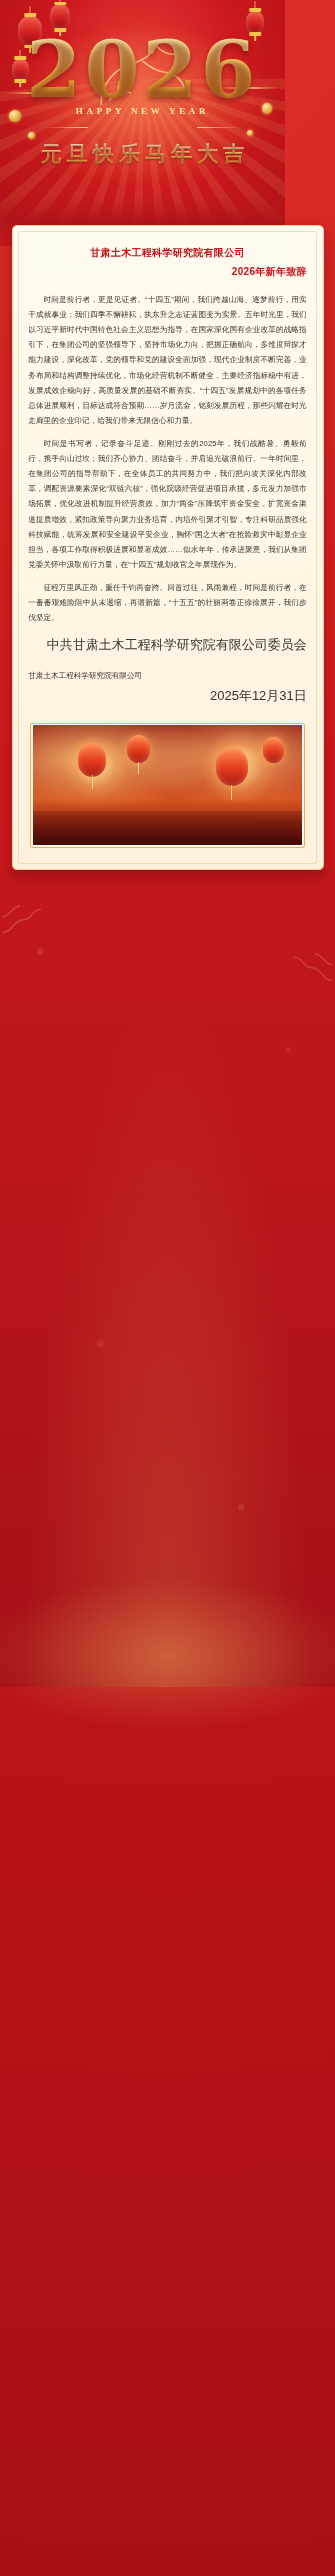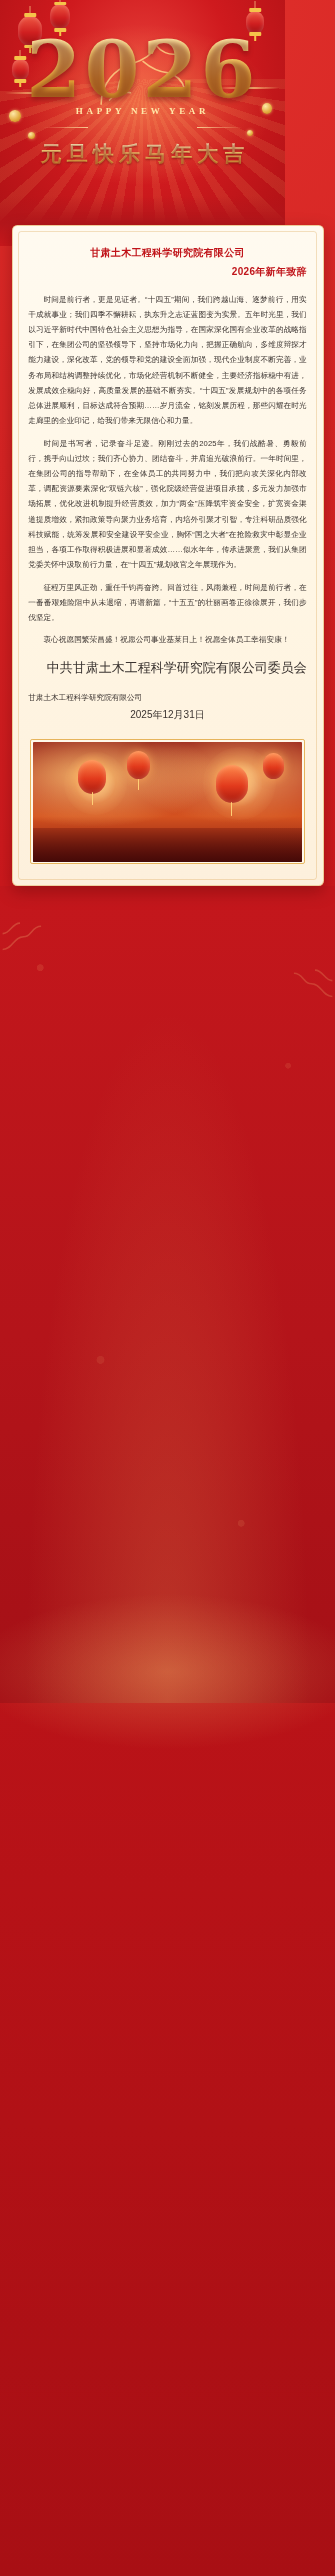--- a/index.html
+++ b/index.html
@@ -429,7 +429,6 @@
   <p class="para">时间是前行者，更是见证者。“十四五”期间，我们跨越山海、逐梦前行，用实干成就事业；我们四季不懈耕耘，执东升之志证蓝图变为实景。五年时光里，我们以习近平新时代中国特色社会主义思想为指导，在国家深化国有企业改革的战略指引下，在集团公司的坚强领导下，坚持市场化力向，把握正确航向，多维度辩探才能力建设，深化改革，党的领导和党的建设全面加强，现代企业制度不断完善，业务布局和结构调整持续优化，市场化经营机制不断健全，主要经济指标稳中有进，发展成效企稳向好，高质量发展的基础不断夯实。“十四五”发展规划中的各项任务总体进展顺利，目标达成符合预期……岁月流金，铭刻发展历程，那些闪耀在时光走廊里的企业印记，给我们带来无限信心和力量。</p>
   <p class="para">时间是书写者，记录奋斗足迹。刚刚过去的2025年，我们战酷暑、勇毅前行，携手向山过坎；我们齐心协力、团结奋斗，并肩追光破浪前行。一年时间里，在集团公司的指导帮助下，在全体员工的共同努力中，我们把向攻关深化内部改革，调配资源要素深化“双链六核”，强化院级经营促进项目承揽，多元发力加强市场拓展，优化改进机制提升经营质效，加力“两金”压降筑牢资金安全，扩宽资金渠道提质增效，紧扣政策导向聚力业务培育，内培外引聚才引智，专注科研品质强化科技赋能，统筹发展和安全建设平安企业，胸怀“国之大者”在抢险救灾中彰显企业担当，各项工作取得积极进展和显著成效……似水年年，传承进聚意，我们从集团党委关怀中汲取前行力量，在“十四五”规划收官之年展现作为。</p>
   <p class="para">征程万里风正劲，重任千钧再奋跨。回首过往，风雨兼程，时间是前行者，在一番番艰难险阻中从未退缩，再谱新篇，“十五五”的壮丽画卷正徐徐展开，我们步伐坚定。</p>
-  <p class="para">衷心祝愿国繁荣昌盛！祝愿公司事业基莱日上！祝愿全体员工幸福安康！</p>
 
   <div class="sign-block">
     <span class="sign-line">中共甘肃土木工程科学研究院有限公司委员会</span>

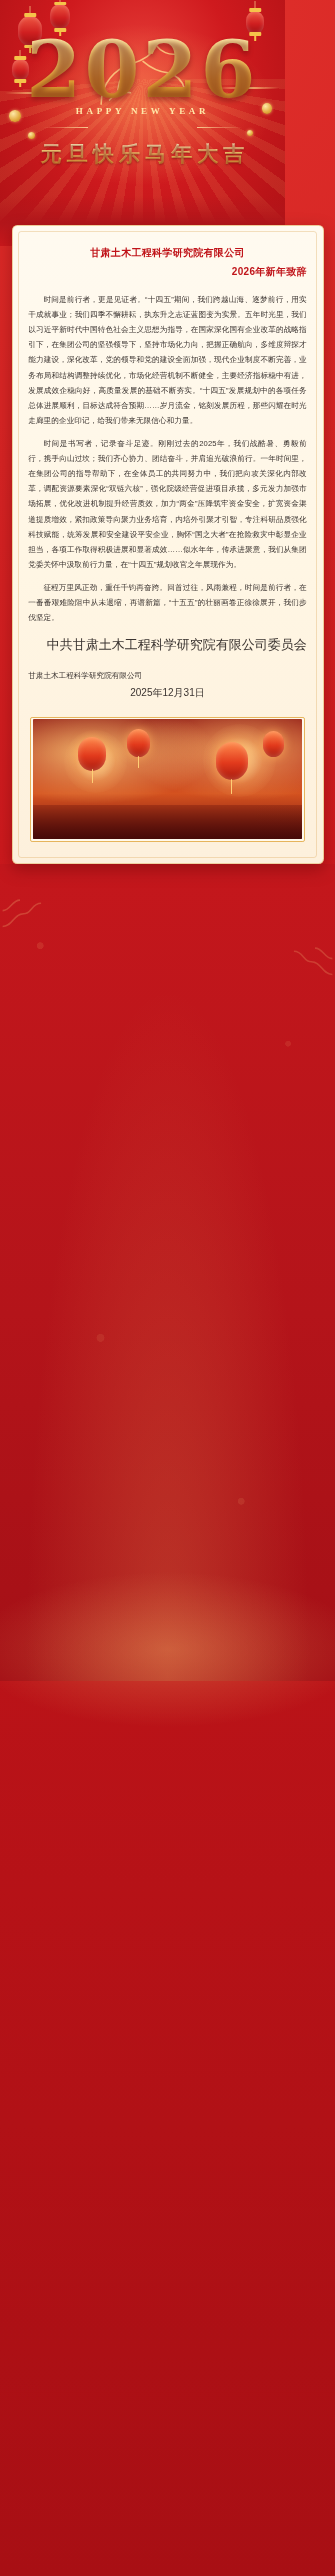--- a/index.html
+++ b/index.html
@@ -276,9 +276,9 @@
   }
   .sign-date-left {
     color: #3a3330;
-    font-size: 10px;
+    font-size: 13px;
     line-height: 2.0;
-    text-align: center;
+    text-align: right;
   }
 
   

